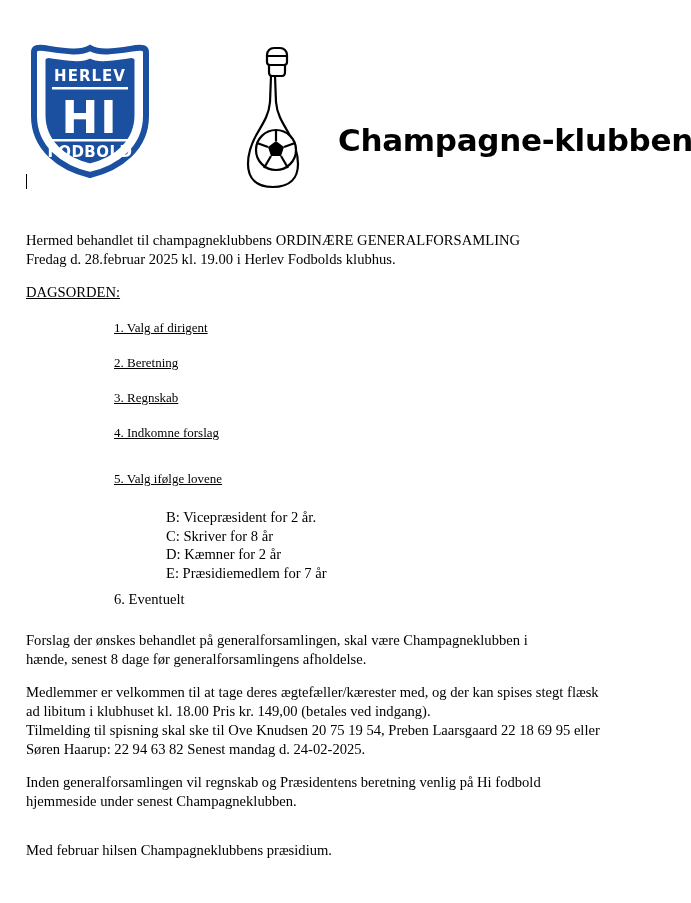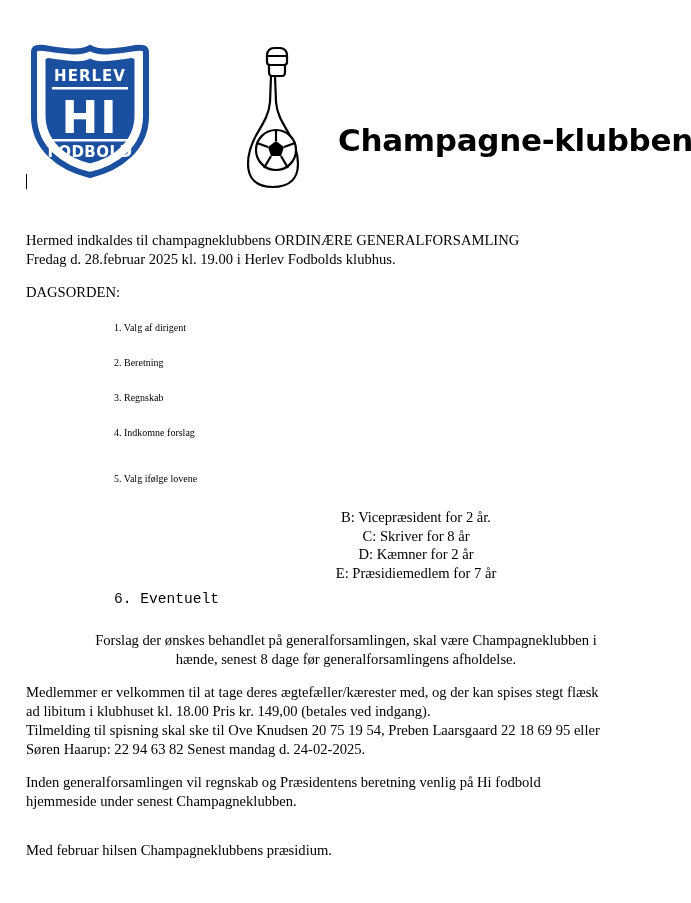--- a/index.html
+++ b/index.html
@@ -153,7 +153,7 @@
   <div class="content">
 
     <p class="para">
-      <span class="line">Hermed indkaldes til champagneklubbens ORDINÆRE GENERALFORSAMLING</span>
+      <span class="line">Hermed behandlet til champagneklubbens ORDINÆRE GENERALFORSAMLING</span>
       <span class="line">Fredag d. 28.februar 2025 kl. 19.00 i Herlev Fodbolds klubhus.</span>
     </p>
 

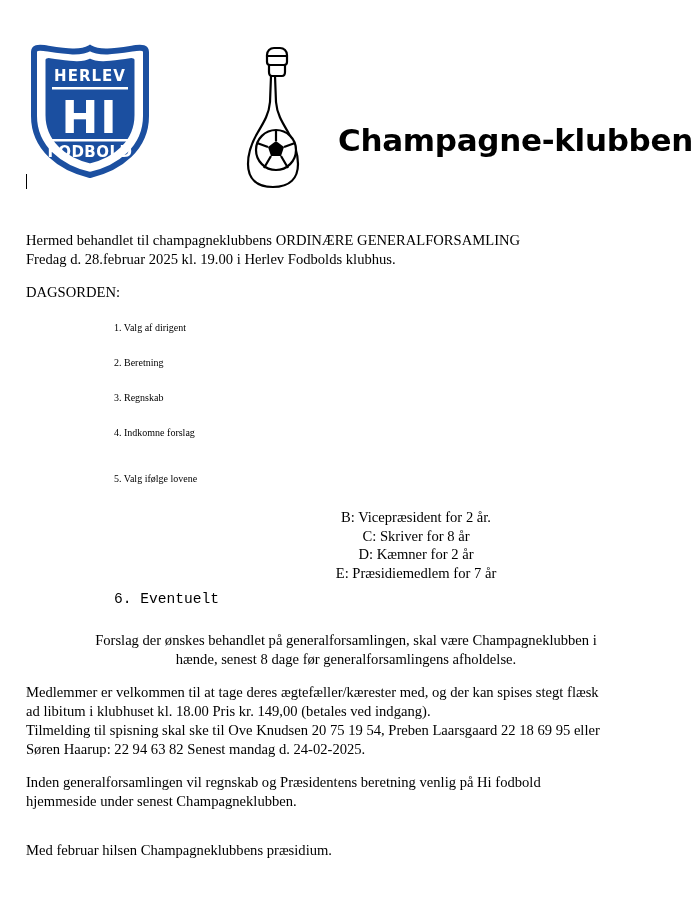--- a/index.html
+++ b/index.html
@@ -78,6 +78,7 @@
 
   .dagsorden {
     margin: 0 0 16px 0;
+    text-decoration: underline;
   }
 
   .agenda {

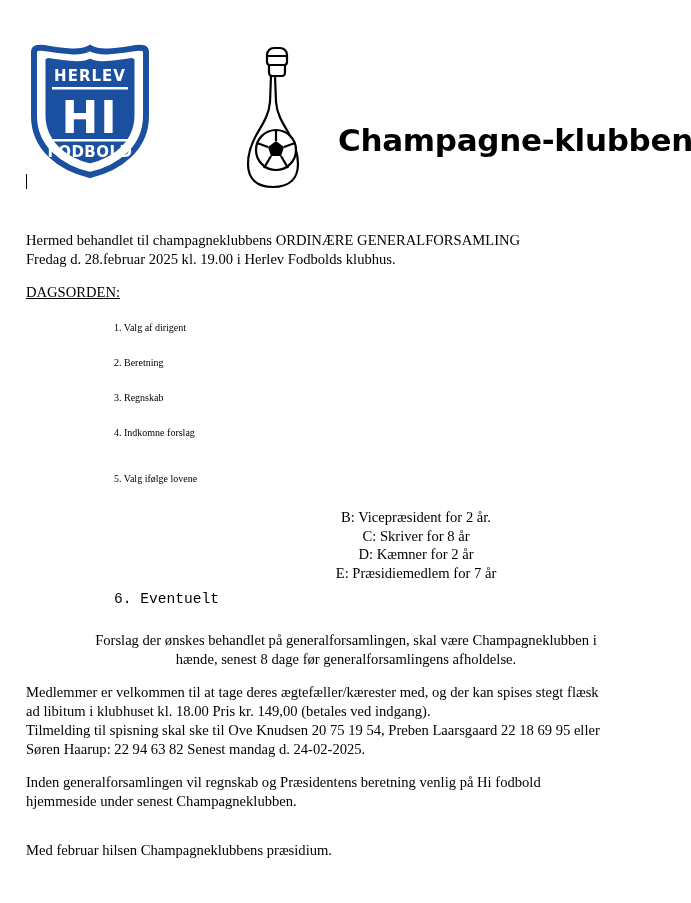--- a/index.html
+++ b/index.html
@@ -89,7 +89,8 @@
   .agenda-item {
     margin: 0 0 0 88px;
     height: 35px;
-    font-size: 10px;
+    font-size: 13px;
+    text-decoration: underline;
   }
   .agenda-item.gap {
     height: 46px;

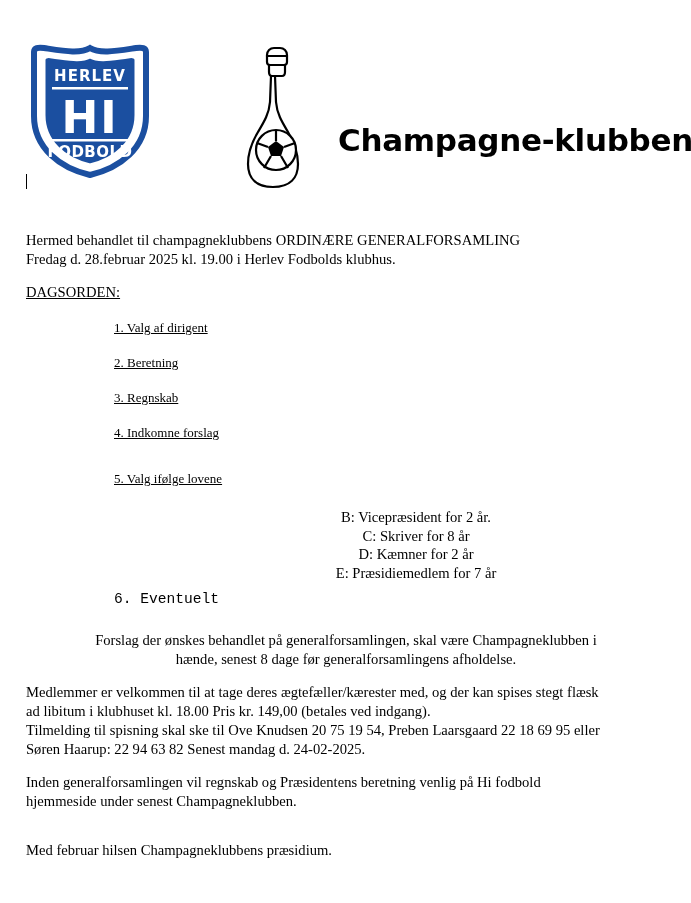--- a/index.html
+++ b/index.html
@@ -101,7 +101,7 @@
     list-style: none;
     line-height: 18.5px;
   }
-  .sub-item { font-size: 14.6px; text-align: center; }
+  .sub-item { font-size: 14.6px; }
 
   .after-sub {
     margin: 8px 0 0 88px;

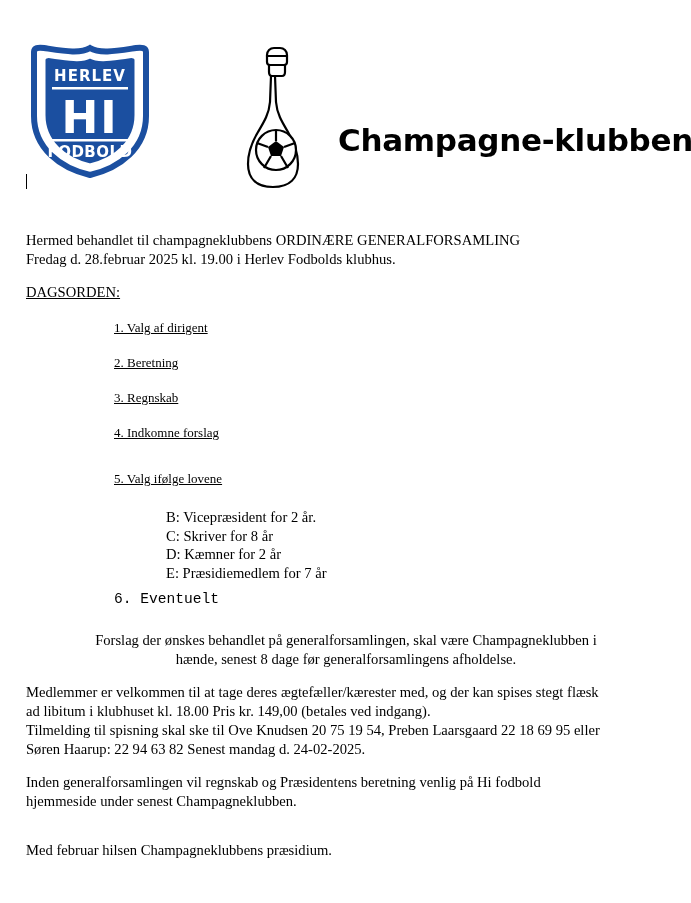--- a/index.html
+++ b/index.html
@@ -106,7 +106,6 @@
   .after-sub {
     margin: 8px 0 0 88px;
     font-size: 14.6px;
-    font-family: Liberation Mono, monospace;
   }
 
   .block {

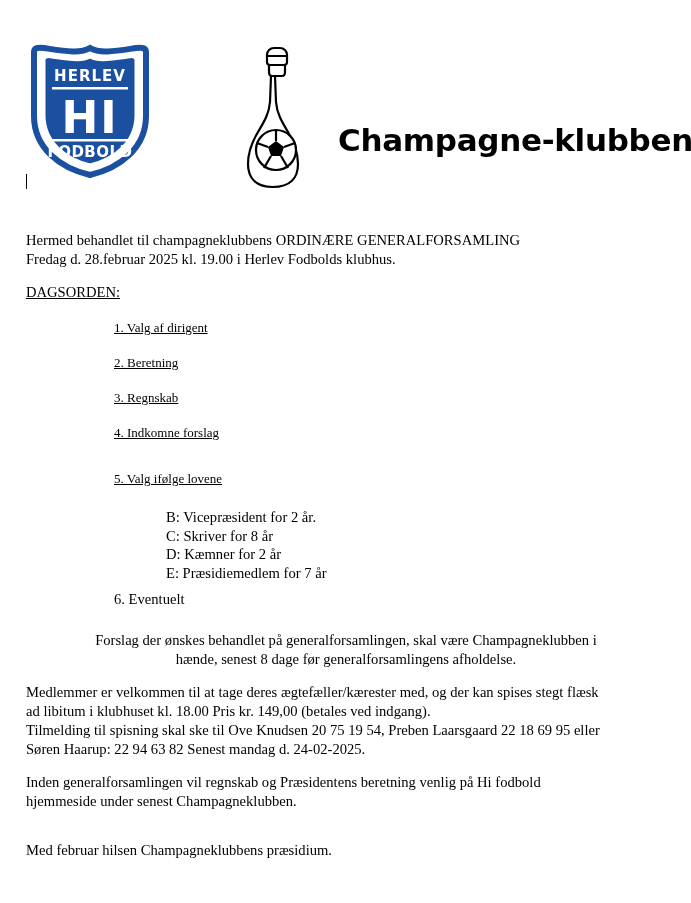--- a/index.html
+++ b/index.html
@@ -110,7 +110,6 @@
 
   .block {
     margin-top: 22px;
-    text-align: center;
   }
   .block-gap-lg {
     margin-top: 30px;

